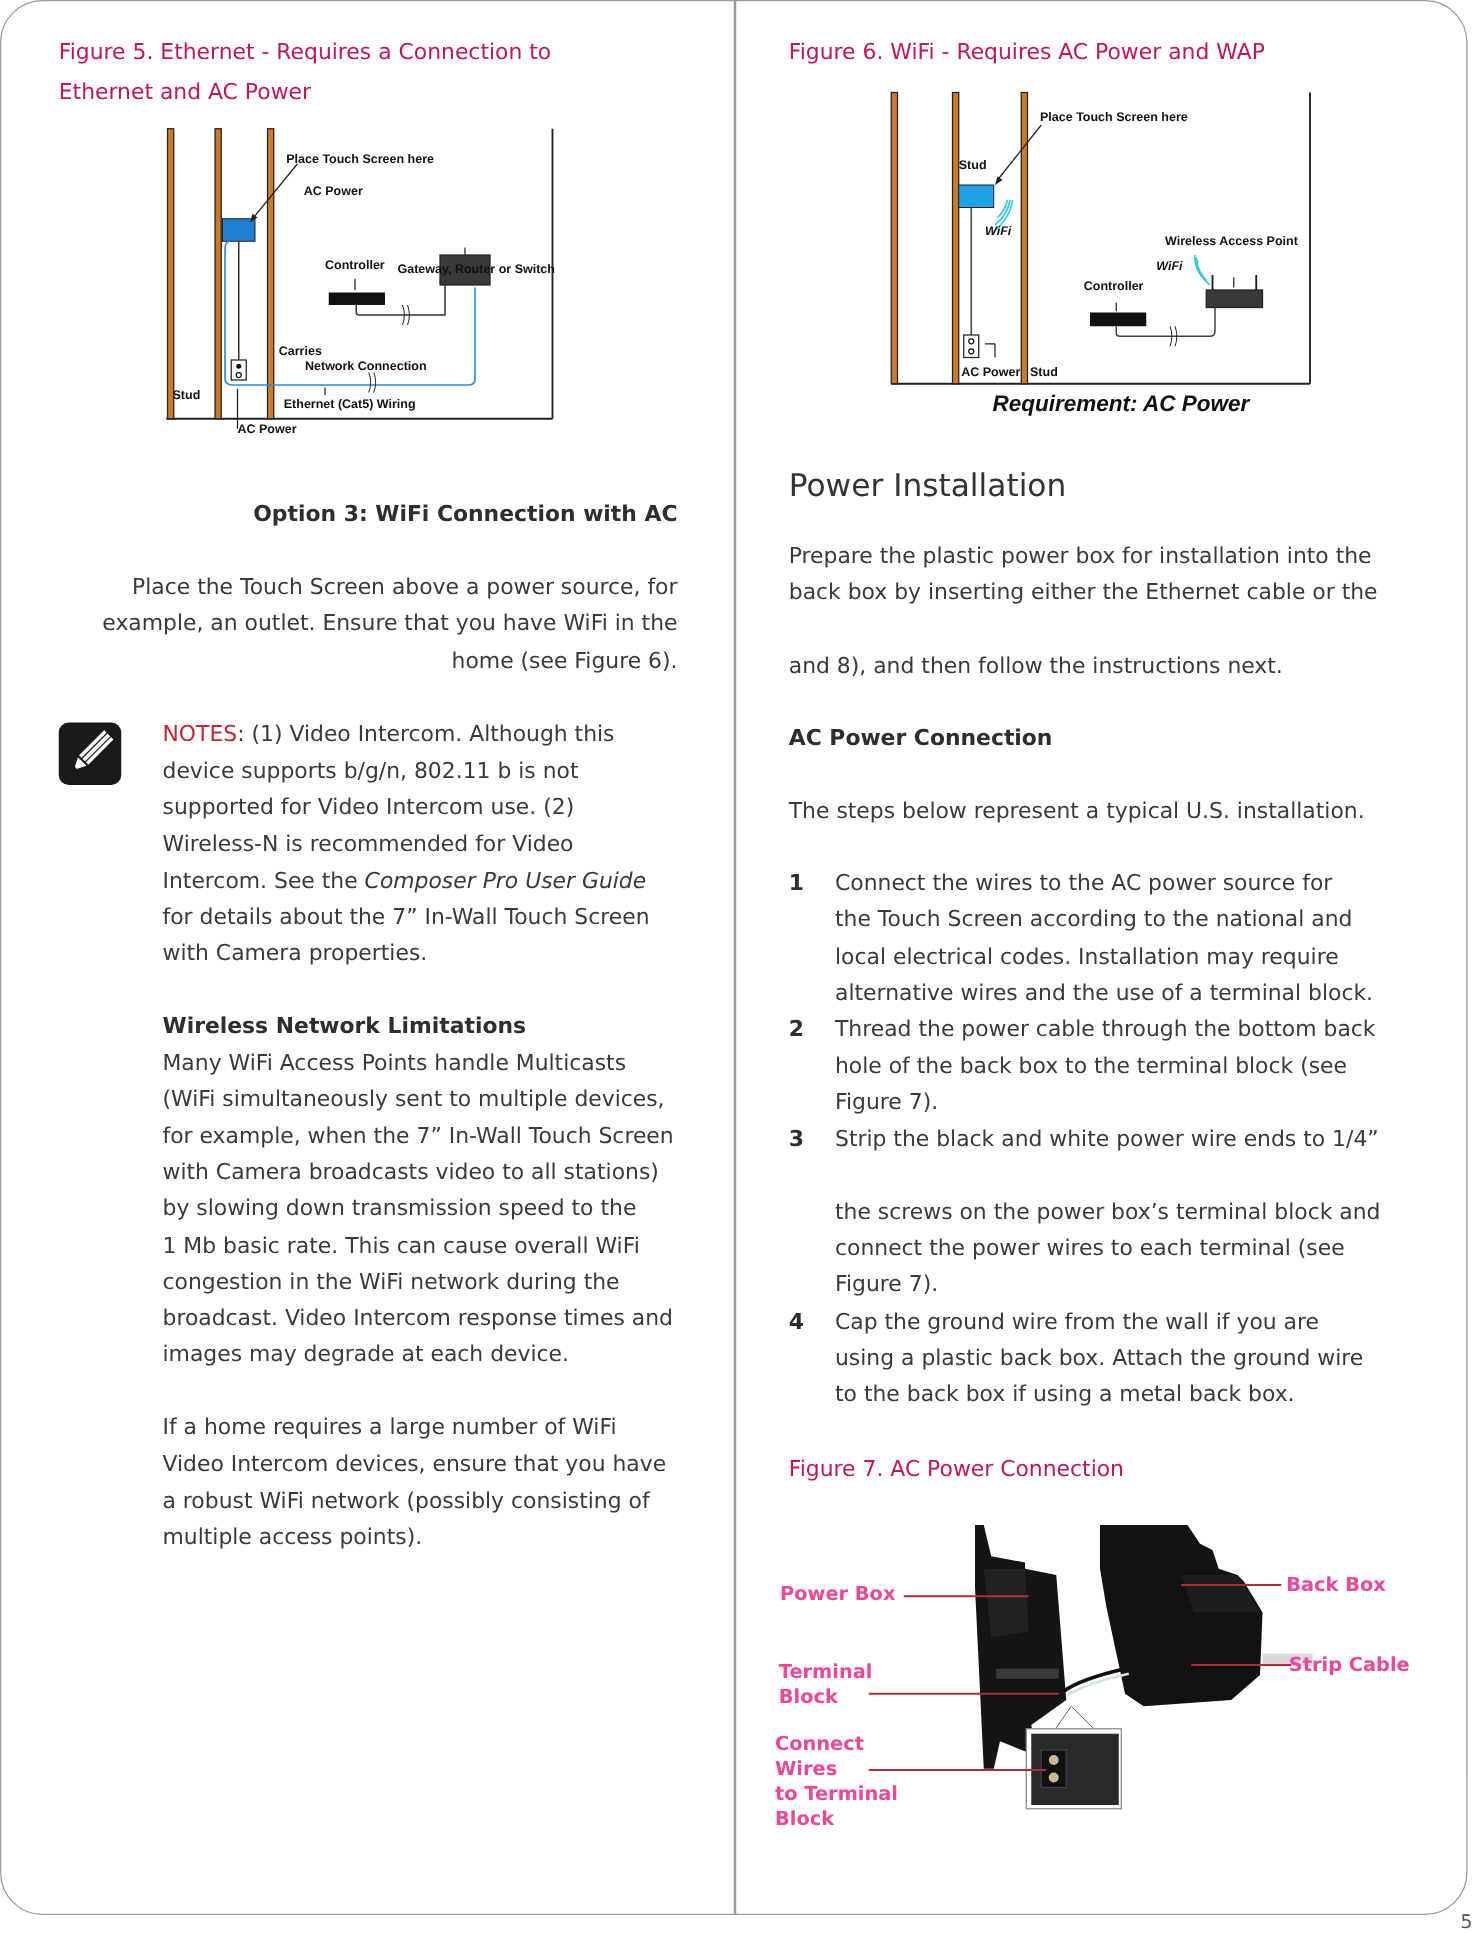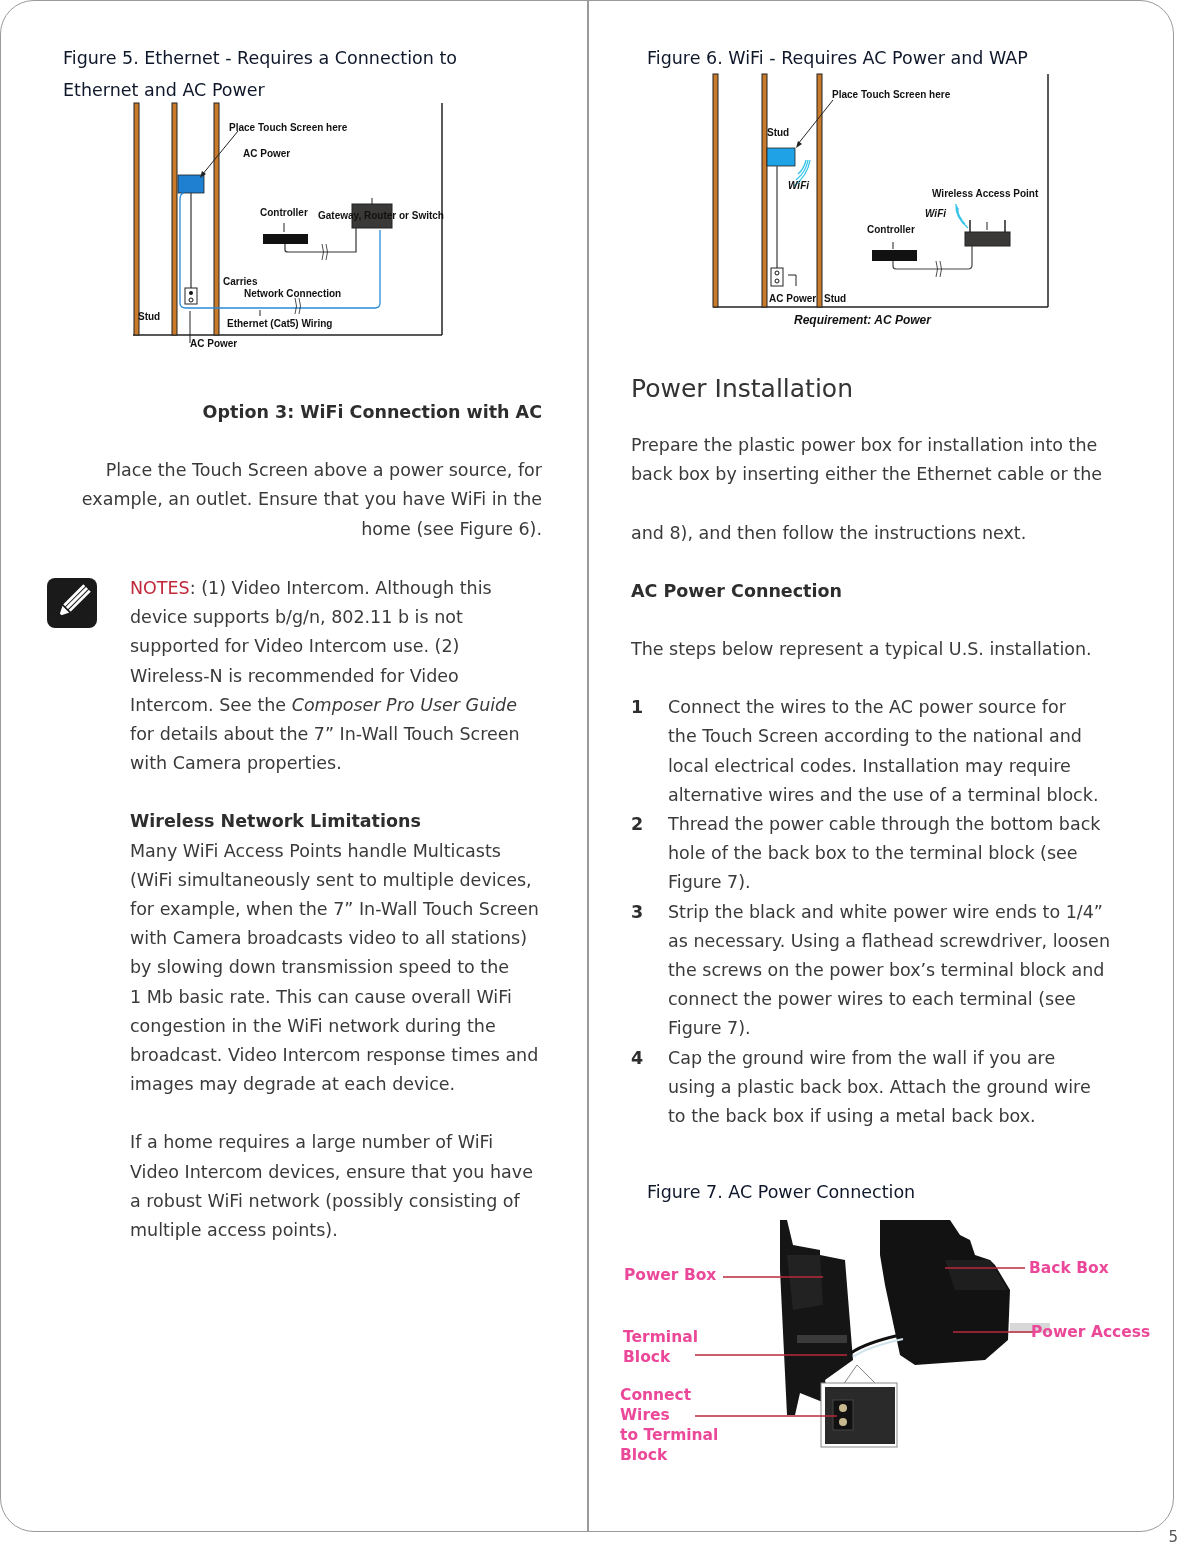--- a/index.html
+++ b/index.html
@@ -17,7 +17,7 @@
   .col-right { left: 631px; top: 26px; width: 500px; }
 
   .red { color: #c0283a; }
-  .fig-caption { font-size: 17.5px; line-height: 32px; font-weight: normal; color: #0f172a; margin: 16px; }
+  .fig-caption { font-size: 17.5px; line-height: 32px; font-weight: normal; color: #be185d; margin: 0; }
   .body-text { font-size: 17.5px; line-height: 29.2px; margin: 0; color: #3a3a3a; }
   .bold-head { font-size: 17.5px; line-height: 29.2px; font-weight: bold; margin: 0; color: #2e2e2e; }
   .h2 { font-size: 25px; line-height: 34px; font-weight: normal; color: #333; margin: 0; }

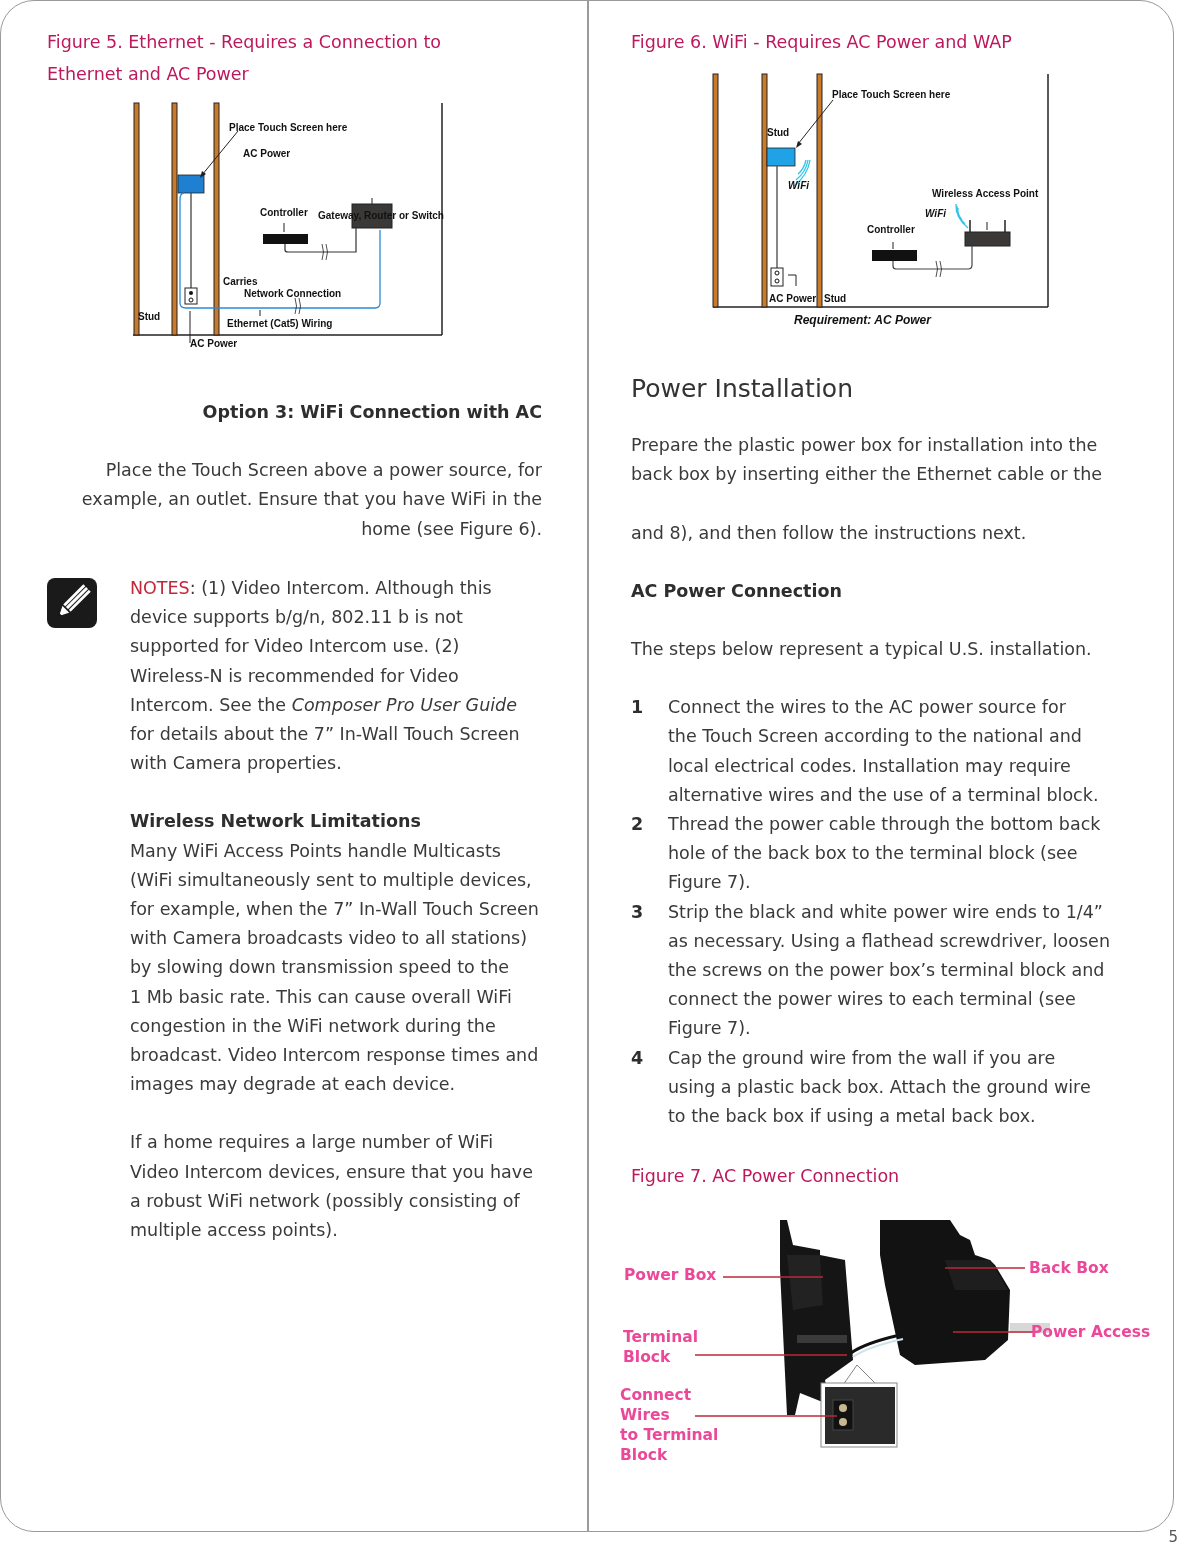--- a/index.html
+++ b/index.html
@@ -192,7 +192,7 @@
   <div class="diag-label" style="left:157px; top:152px;">Controller</div>
   <div class="diag-label" style="left:59px; top:221px;">AC Power</div>
   <div class="diag-label" style="left:114px; top:221px;">Stud</div>
-  <div class="diag-label" style="left:84px; top:241px; font-size:12px; font-style:italic;">Requirement: AC Power</div>
+  <div class="diag-label" style="left:84px; top:241px; font-size:18px; font-style:italic;">Requirement: AC Power</div>
 </div>
 
 <div class="col" style="left:631px; top:372px; width:510px;">

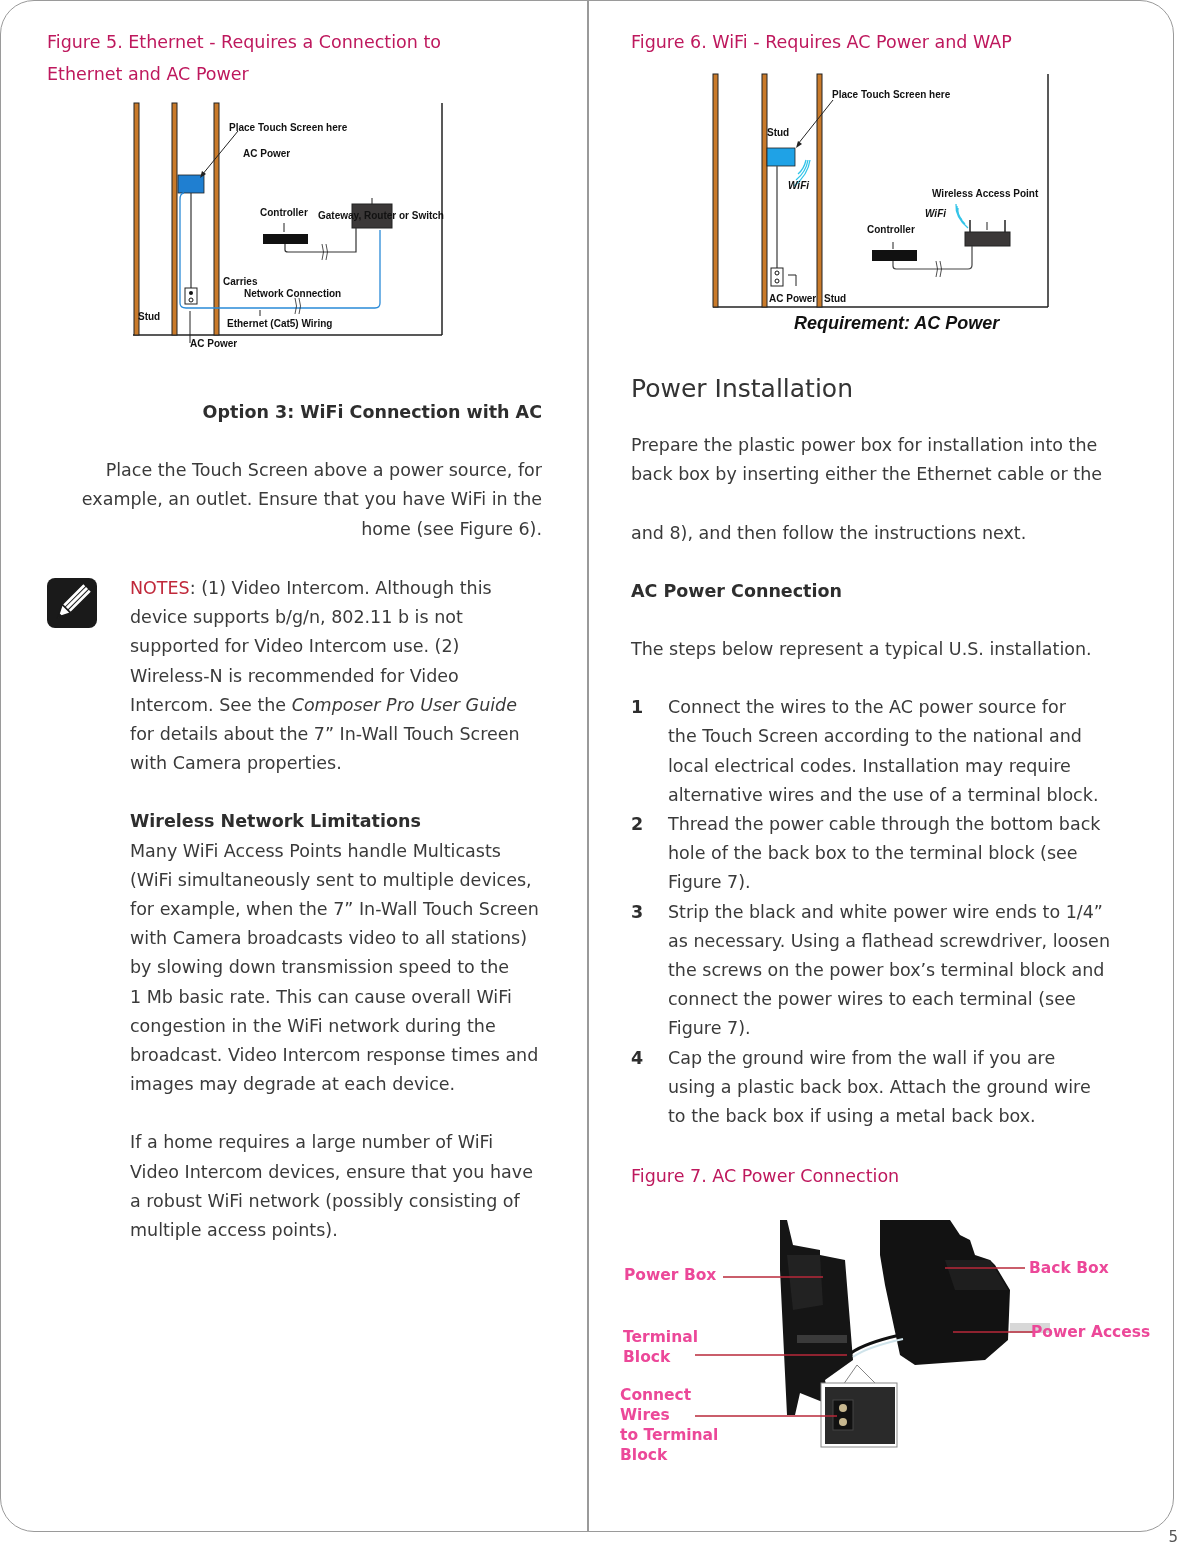--- a/index.html
+++ b/index.html
@@ -226,7 +226,7 @@
   <div class="step body-text">
     <span class="step-num">3</span>
     <span>Strip the black and white power wire ends to 1/4”</span><br>
-    <span>as necessary. Using a flathead screwdriver, loosen</span><br>
+    <br>
     <span>the screws on the power box’s terminal block and</span><br>
     <span>connect the power wires to each terminal (see</span><br>
     <span>Figure 7).</span>

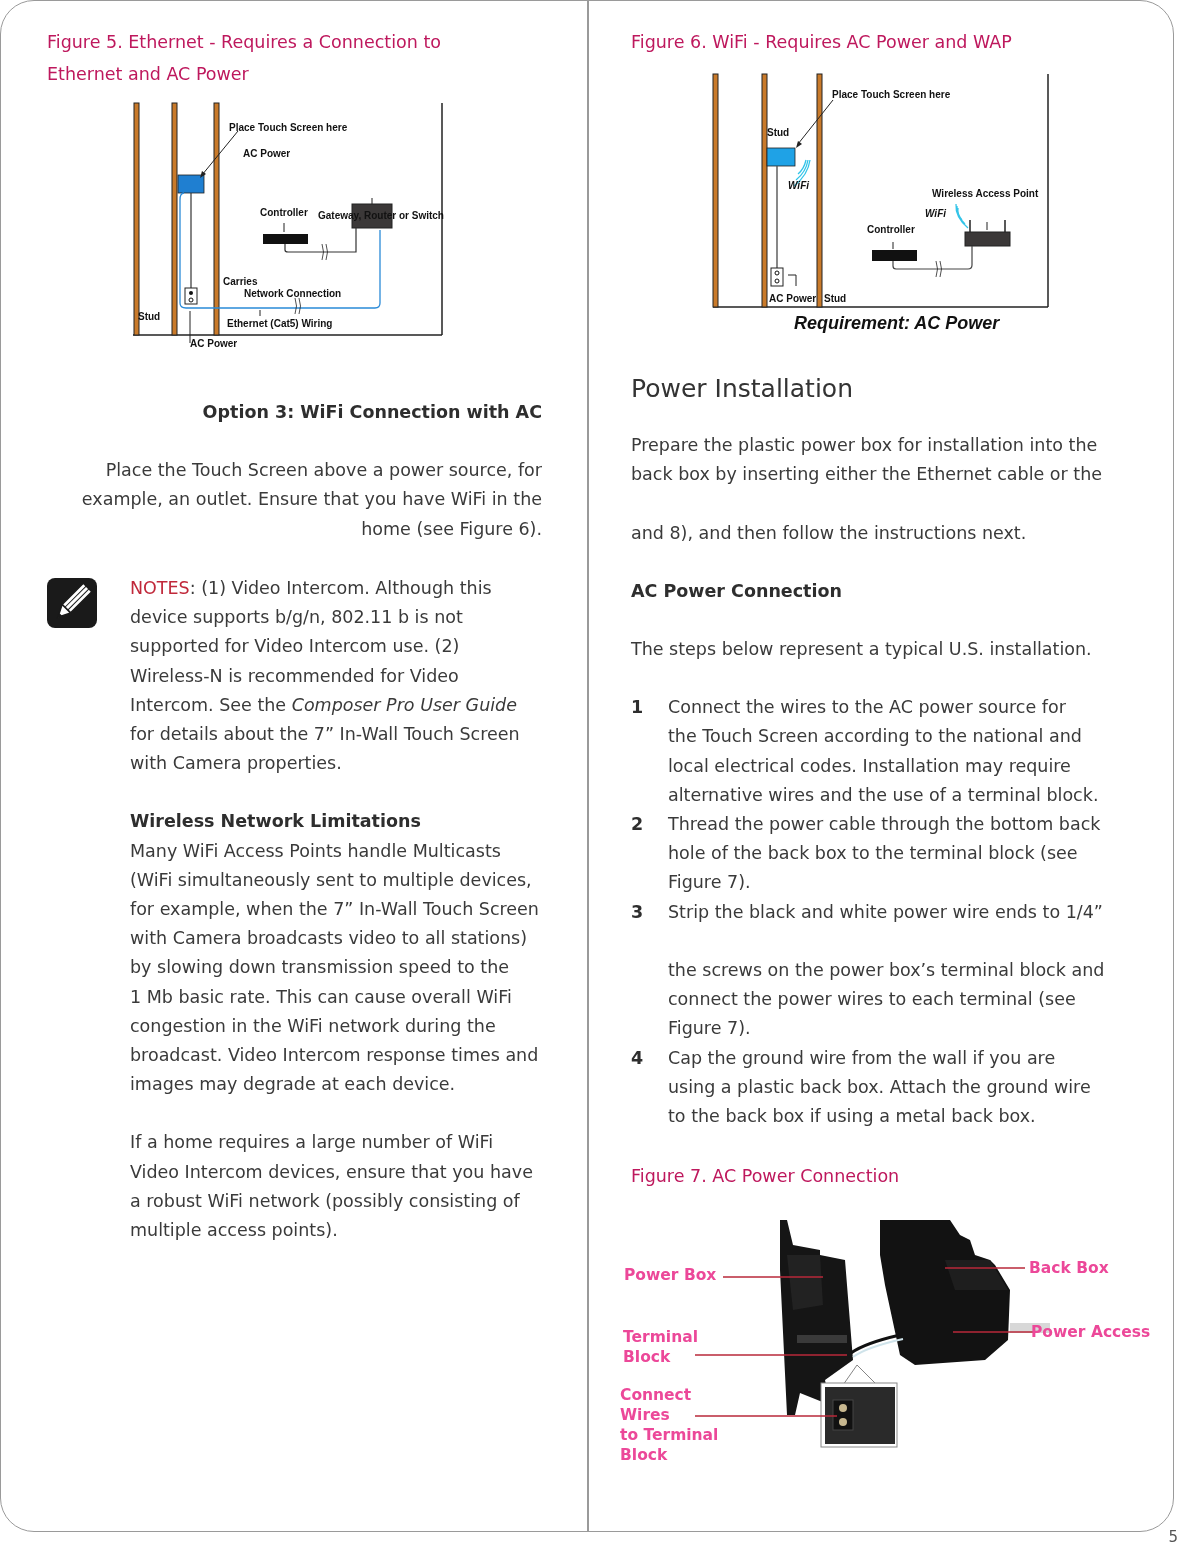--- a/index.html
+++ b/index.html
@@ -280,7 +280,7 @@
     <span>Block</span>
   </div>
   <div class="fig7-label" style="left:414px; top:43px;">Back Box</div>
-  <div class="fig7-label" style="left:416px; top:107px;">Power Access</div>
+  <div class="fig7-label" style="left:416px; top:107px;">Strip Cable</div>
 </div>
 
 </body></html>

